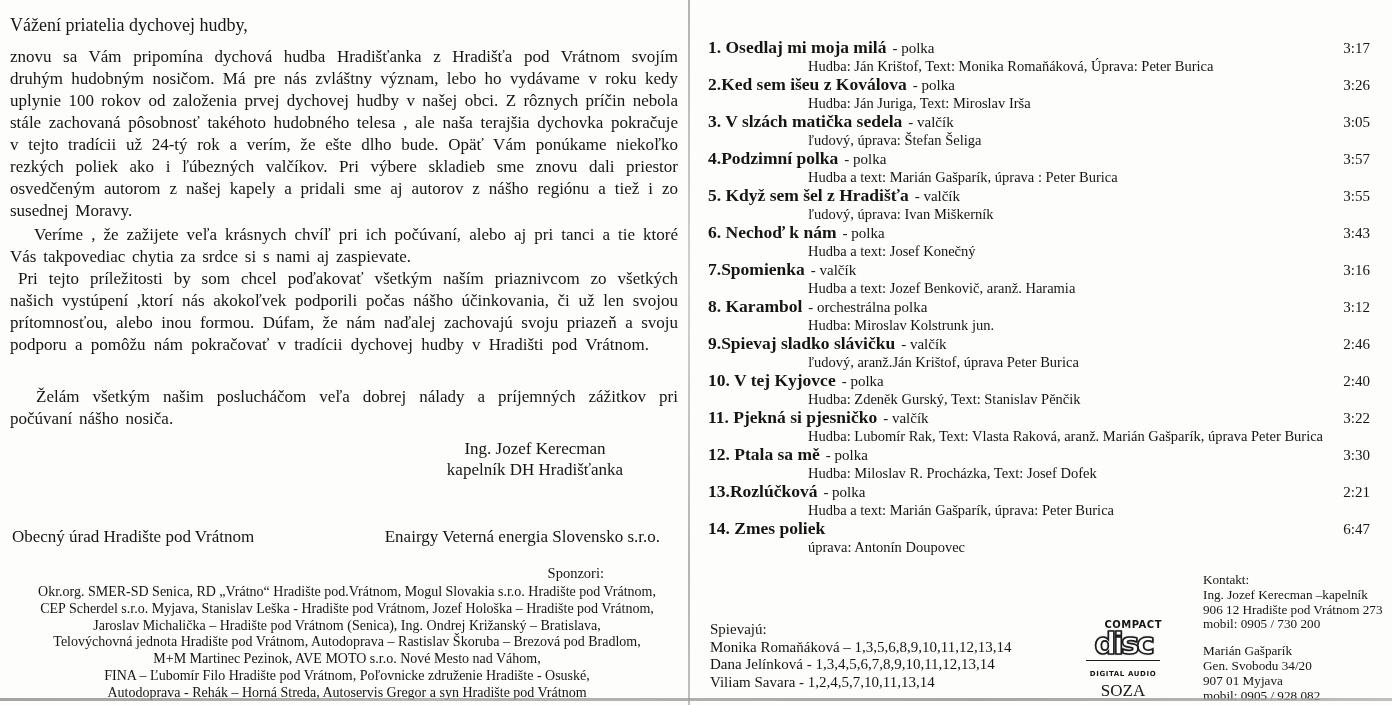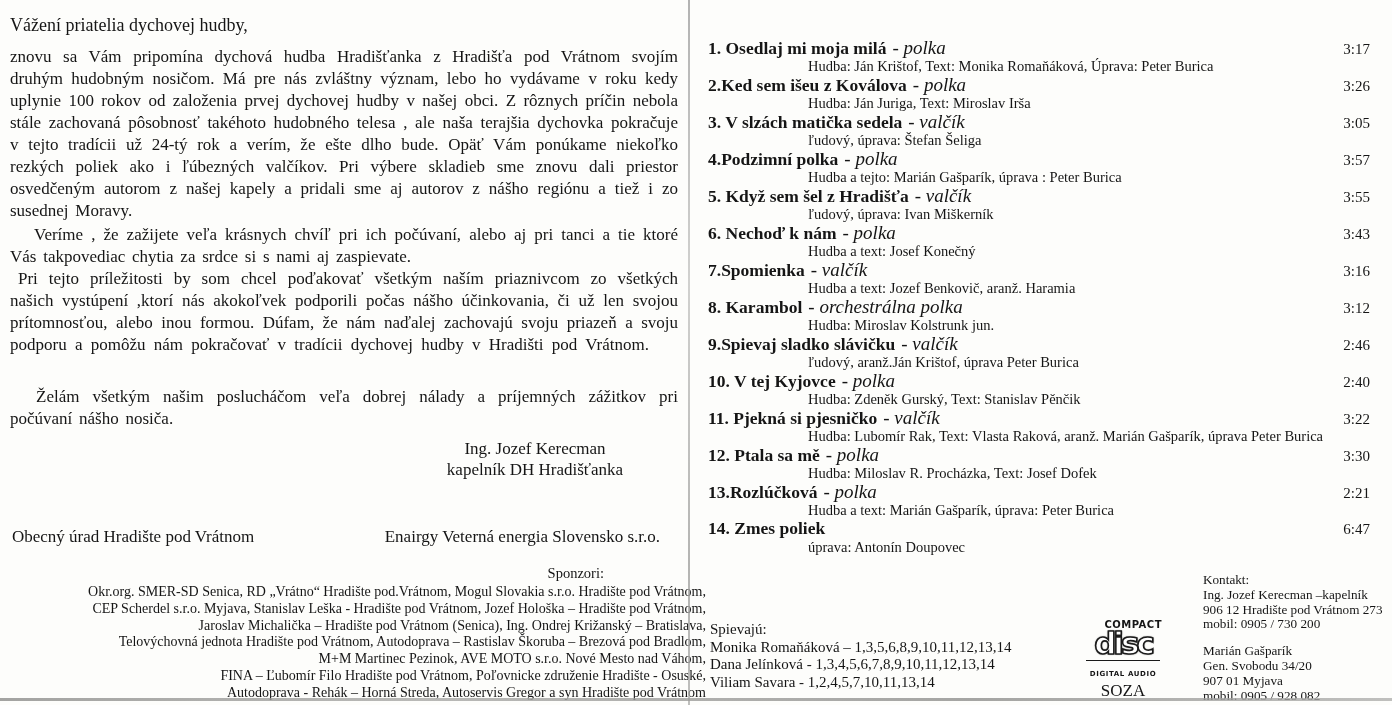--- a/index.html
+++ b/index.html
@@ -68,7 +68,7 @@
   .track { height:37px; }
   .track-line { display:flex; align-items:baseline; height:19px; line-height:19px; }
   .track-title { font-weight:700; font-size:17.5px; white-space:nowrap; }
-  .track-genre { font-style:italic; font-size:19px; margin-left:6px; white-space:nowrap; }
+  .track-genre { font-size:15px; margin-left:6px; white-space:nowrap; }
   .track-time { margin-left:auto; font-size:15px; padding-right:22px; }
   .track-credits {
     height:18px; line-height:18px; font-size:14.5px;

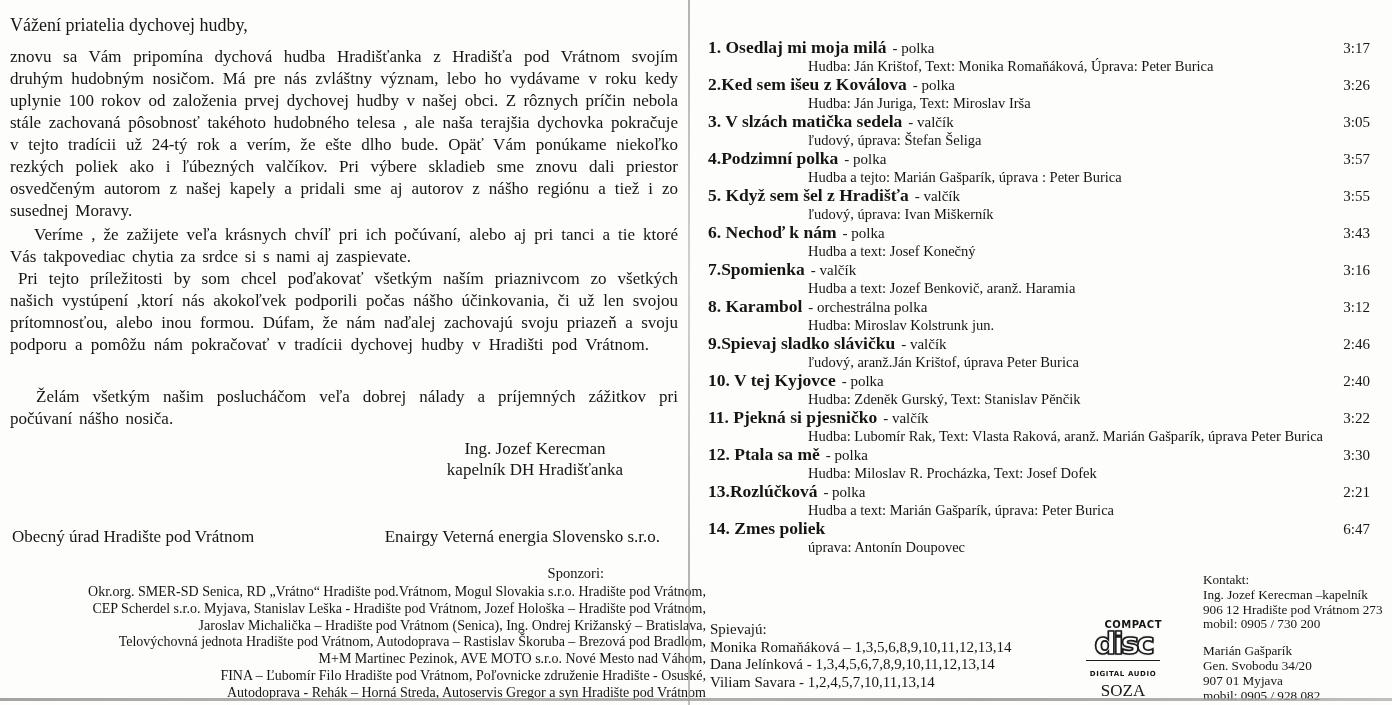--- a/index.html
+++ b/index.html
@@ -173,7 +173,7 @@
           <span class="track-genre">- polka</span>
           <span class="track-time">3:57</span>
         </div>
-        <div class="track-credits">Hudba a tejto: Marián Gašparík, úprava : Peter Burica</div>
+        <div class="track-credits">Hudba a text: Marián Gašparík, úprava : Peter Burica</div>
       </div>
 
       <div class="track">

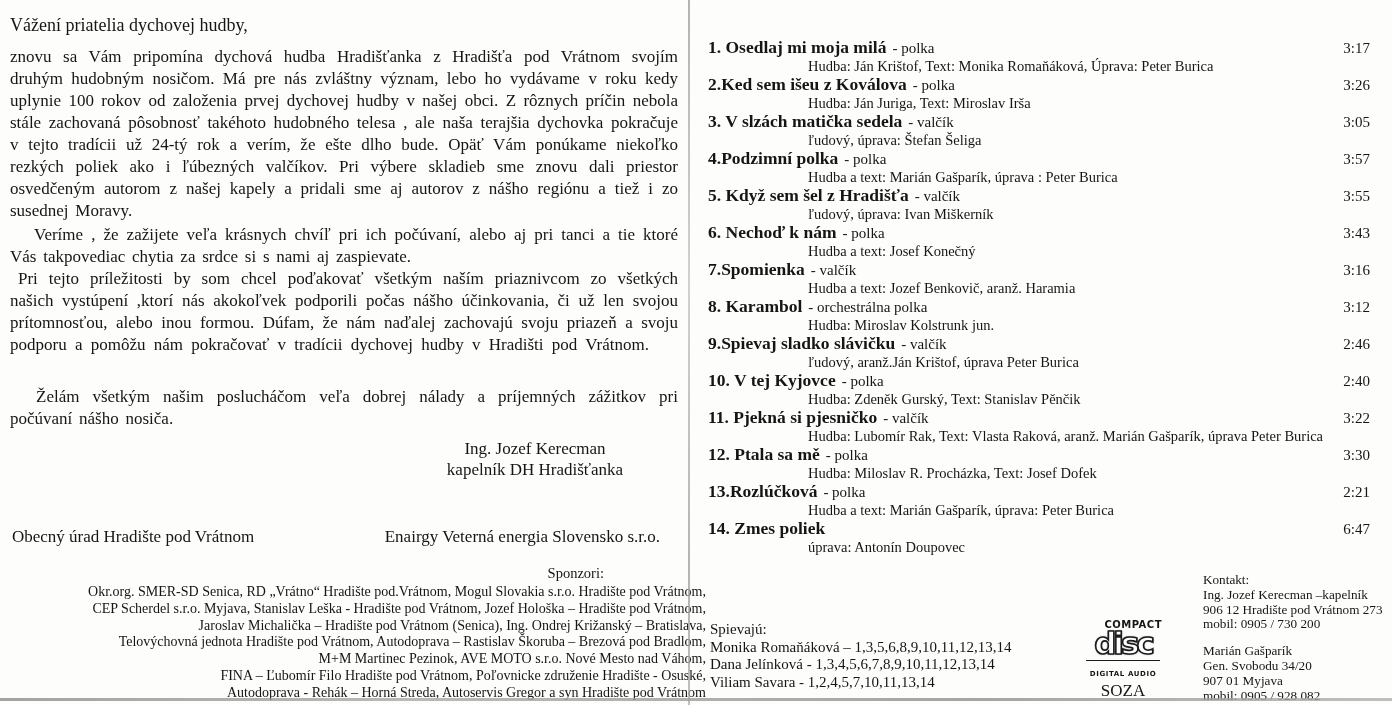--- a/index.html
+++ b/index.html
@@ -59,8 +59,8 @@
     text-align:right; font-size:14.5px;
   }
   .sponsors-list {
-    position:absolute; left:12px; top:584px; width:694px;
-    text-align:right; font-size:14px; line-height:16.8px;
+    position:absolute; left:0; top:584px; width:694px;
+    text-align:center; font-size:14px; line-height:16.8px;
   }
   
   .right-page { position:absolute; left:702px; top:0; width:690px; height:705px; }

